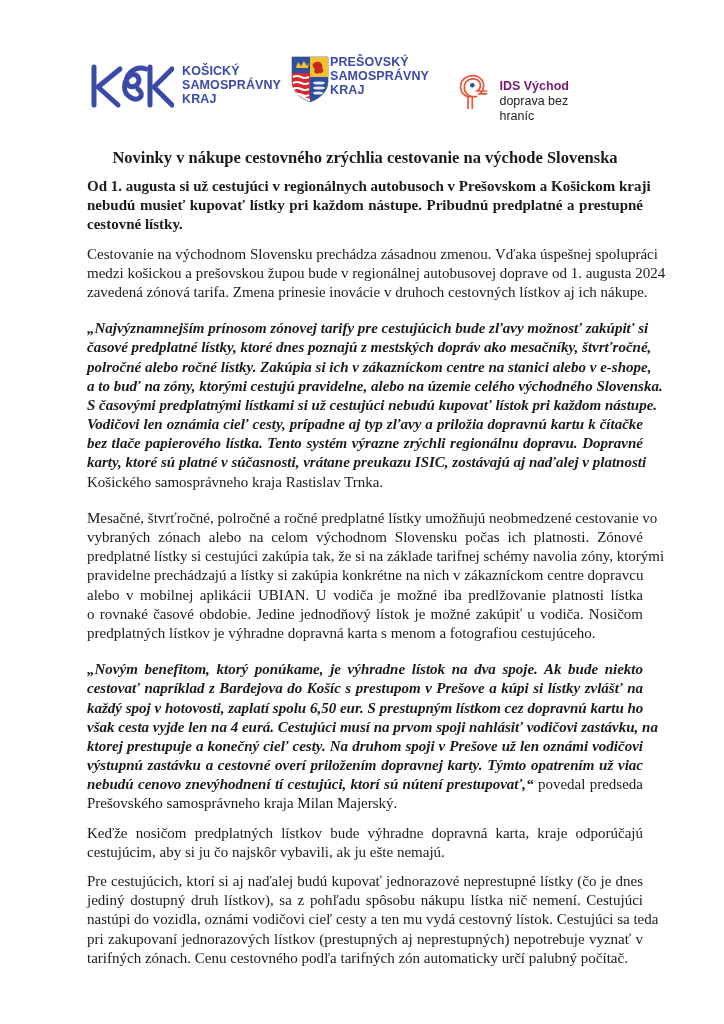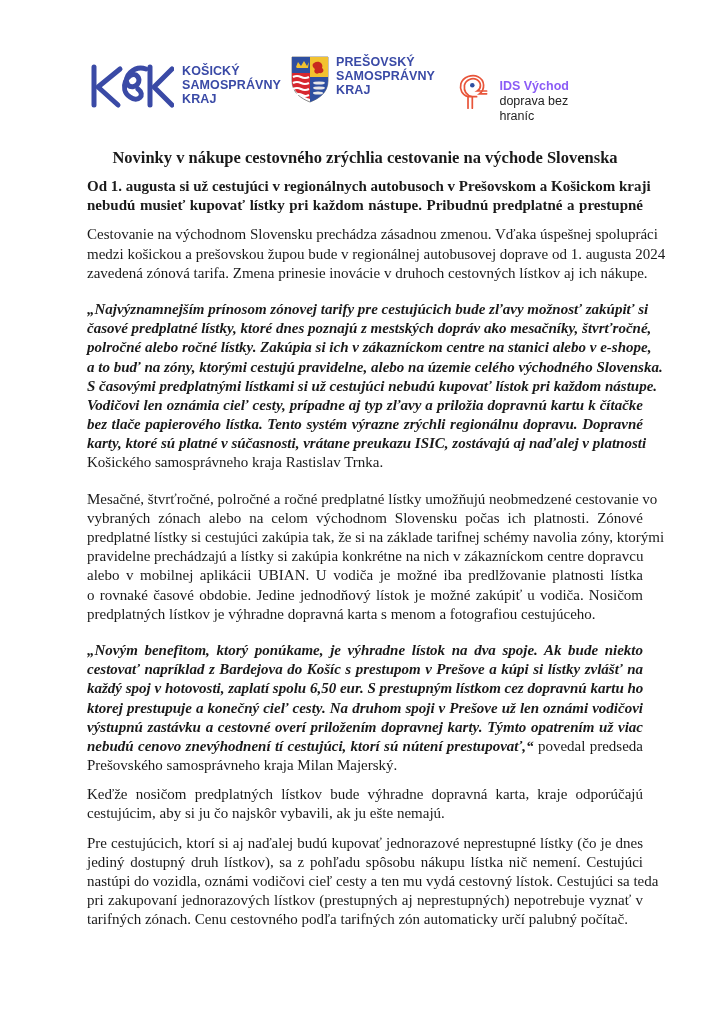--- a/index.html
+++ b/index.html
@@ -129,7 +129,7 @@
       <ellipse cx="29" cy="33" rx="6" ry="1.6" fill="#e8e8e8"></ellipse>
       <ellipse cx="28" cy="38" rx="5" ry="1.5" fill="#e8e8e8"></ellipse>
     </svg>
-    <div class="logo-text" style="margin-left:6px; margin-top:-6px;">
+    <div class="logo-text" style="margin-left:0; margin-top:-6px;">
       <div>PREŠOVSKÝ</div>
       <div>SAMOSPRÁVNY</div>
       <div>KRAJ</div>

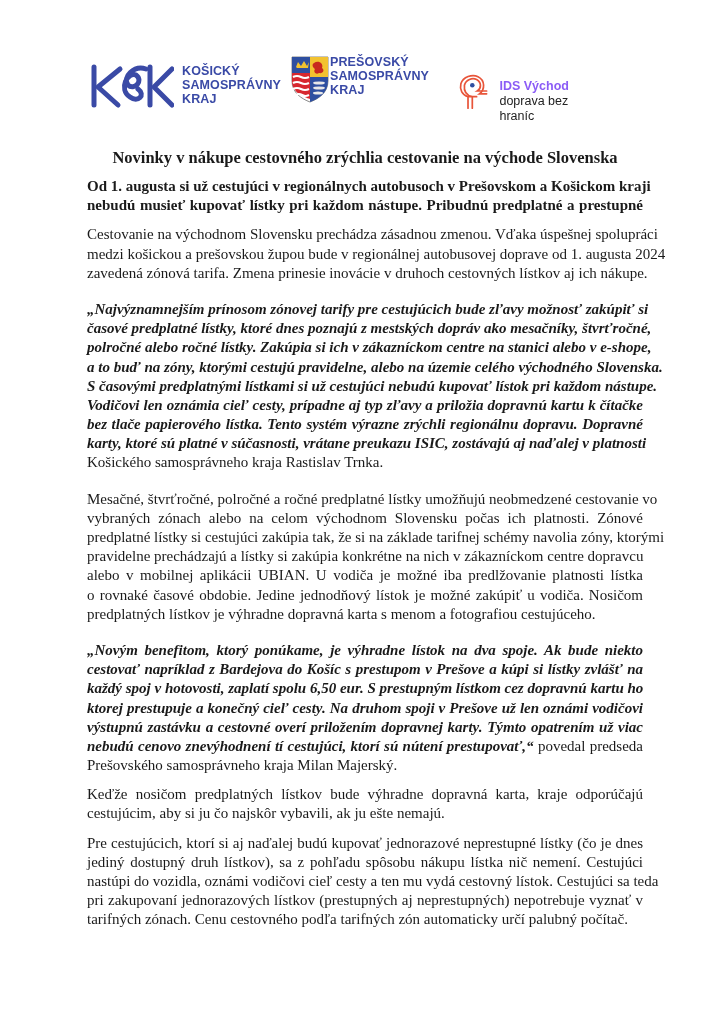--- a/index.html
+++ b/index.html
@@ -41,7 +41,7 @@
   .ids-title {
     font-family: "Liberation Sans", sans-serif;
     font-weight: bold;
-    color: #8b5cf6;
+    color: #701a75;
     font-size: 12.5px;
     line-height: 15px;
   }

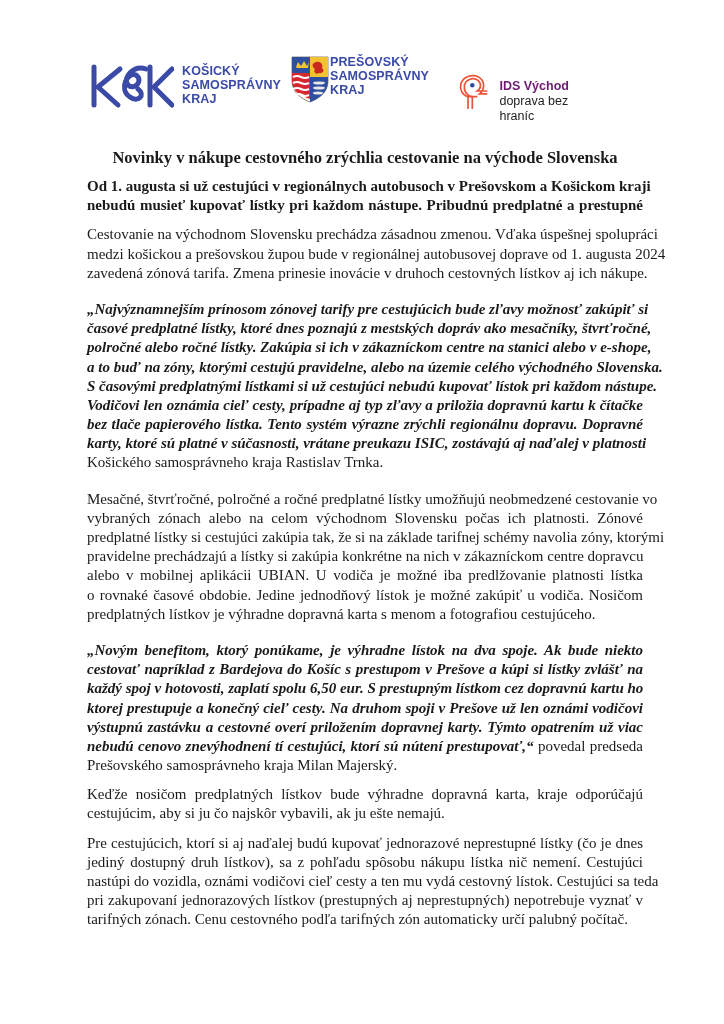--- a/index.html
+++ b/index.html
@@ -159,6 +159,7 @@
   <div class="para lead">
     <span class="line">Od 1. augusta si už cestujúci v regionálnych autobusoch v Prešovskom a Košickom kraji</span>
     <span class="line">nebudú musieť kupovať lístky pri každom nástupe. Pribudnú predplatné a prestupné</span>
+    <span class="line last">cestovné lístky.</span>
   </div>
 
   <div class="para">

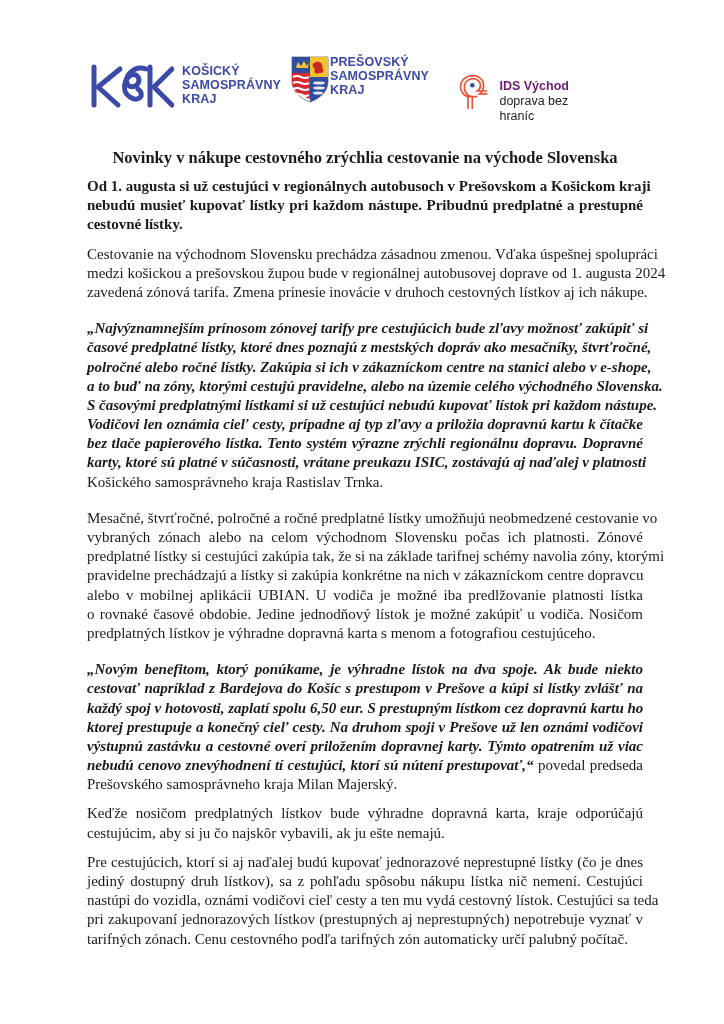--- a/index.html
+++ b/index.html
@@ -200,6 +200,7 @@
     <span class="line q">„Novým benefitom, ktorý ponúkame, je výhradne lístok na dva spoje. Ak bude niekto</span>
     <span class="line q">cestovať napríklad z Bardejova do Košíc s prestupom v Prešove a kúpi si lístky zvlášť na</span>
     <span class="line q">každý spoj v hotovosti, zaplatí spolu 6,50 eur. S prestupným lístkom cez dopravnú kartu ho</span>
+    <span class="line q">však cesta vyjde len na 4 eurá. Cestujúci musí na prvom spoji nahlásiť vodičovi zastávku, na</span>
     <span class="line q">ktorej prestupuje a konečný cieľ cesty. Na druhom spoji v Prešove už len oznámi vodičovi</span>
     <span class="line q">výstupnú zastávku a cestovné overí priložením dopravnej karty. Týmto opatrením už viac</span>
     <span class="line"><span class="q">nebudú cenovo znevýhodnení tí cestujúci, ktorí sú nútení prestupovať,“</span><span> povedal predseda</span></span>

